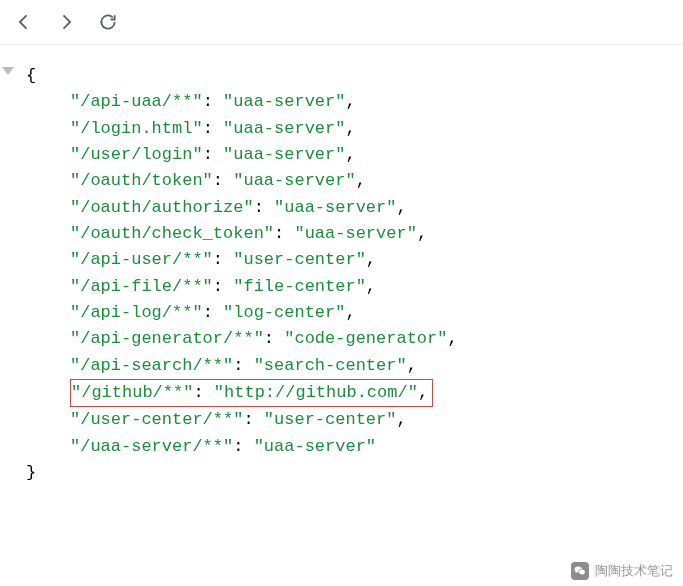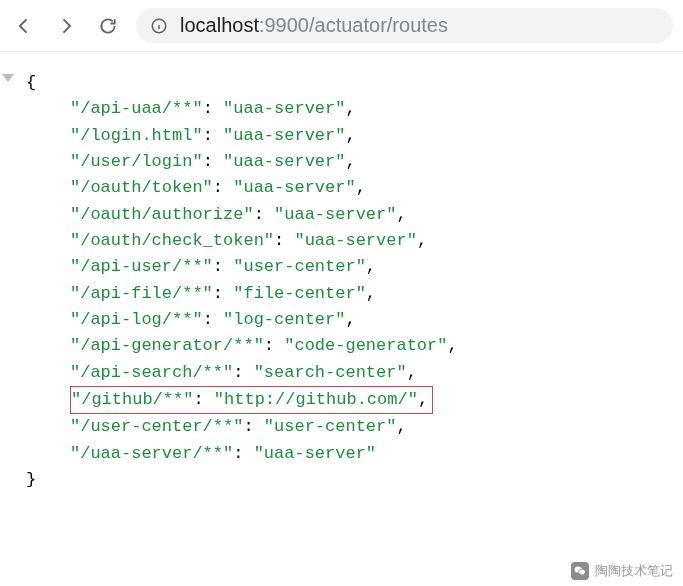--- a/index.html
+++ b/index.html
@@ -123,18 +123,6 @@
         <path d="M20 4v5h-5"></path>
       </svg>
   </div>
-  <div class="address-bar">
-    <span class="info-icon">
-      <svg viewBox="0 0 24 24" fill="none" stroke="currentColor" stroke-width="2">
-          <circle cx="12" cy="12" r="9"></circle>
-          <line x1="12" y1="8" x2="12" y2="8"></line>
-          <line x1="12" y1="11" x2="12" y2="16"></line>
-        </svg>
-    </span>
-    <span>
-      <span class="url-text">localhost</span><span class="url-dim">:9900/actuator/routes</span>
-    </span>
-  </div>
 </div>
 
 <div class="json-viewer">

